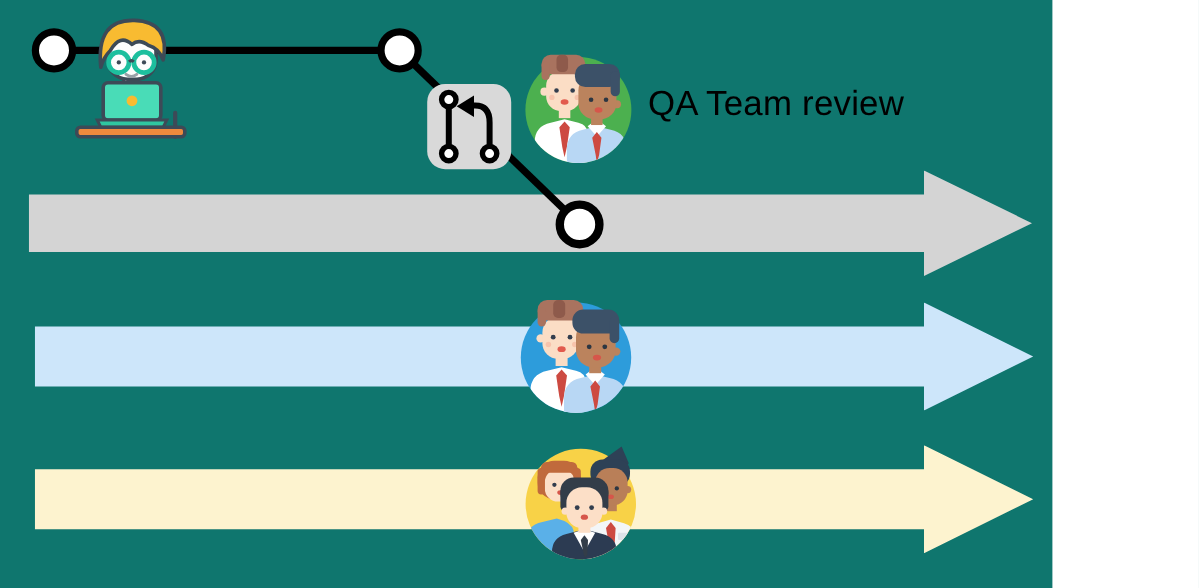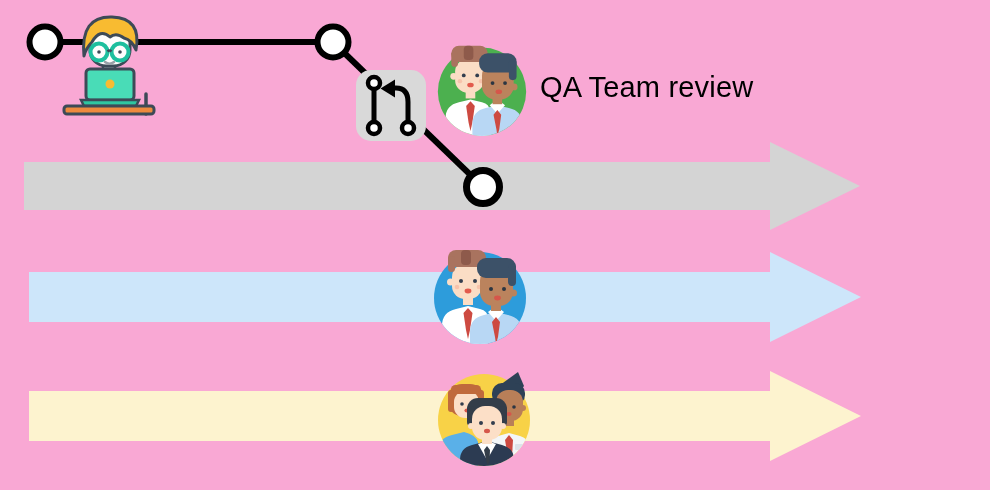--- a/index.html
+++ b/index.html
@@ -4,7 +4,7 @@
 <style>
   html,body{margin:0;padding:0;background:#fff;}
   .stage{
-    position:relative;width:990px;height:490px;background:#f9a8d4;
+    position:relative;width:877px;height:490px;background:#0f766e;
     overflow:hidden;font-family:"Liberation Sans",sans-serif;
   }
   .abs{position:absolute;}

